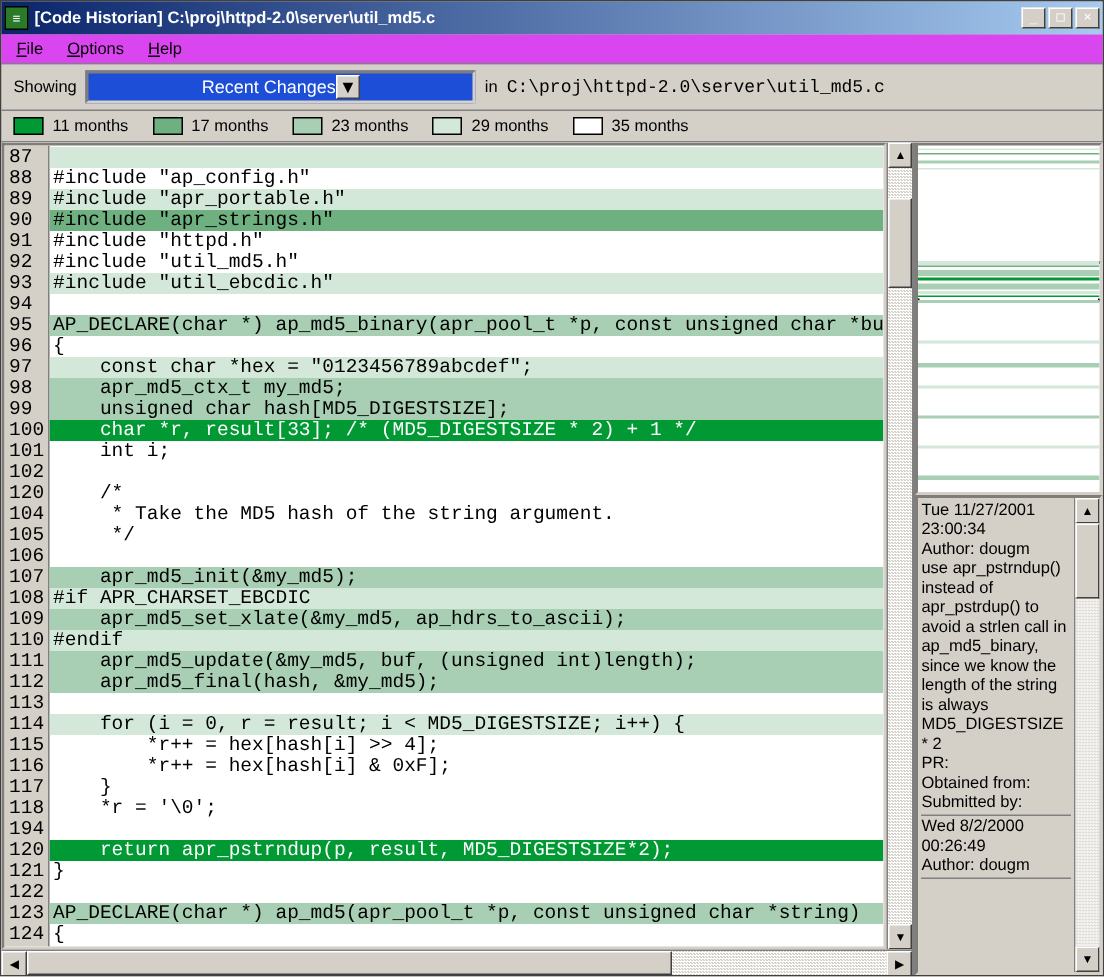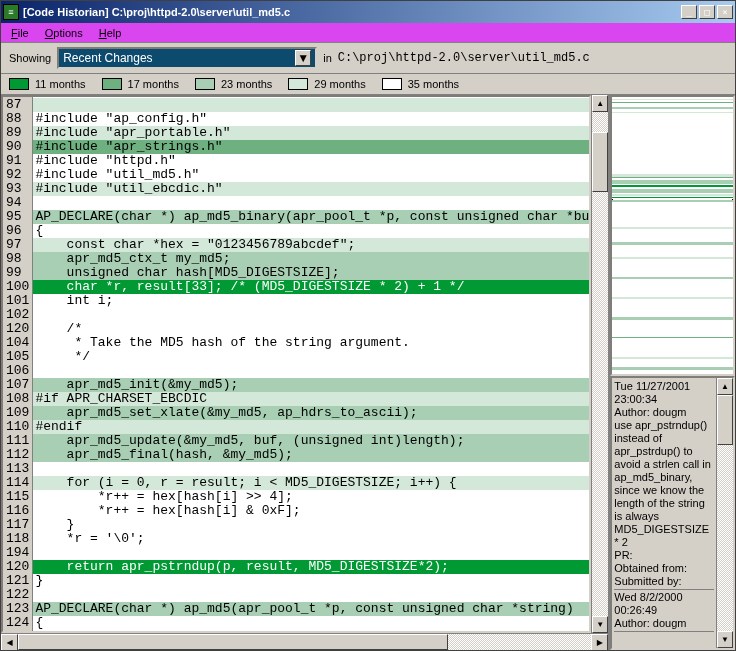--- a/index.html
+++ b/index.html
@@ -15,7 +15,7 @@
 .menu-item .ul { text-decoration: underline; }
 .toolbar { background: #d4d0c8; padding: 4px 8px; display: flex; align-items: center; gap: 6px; font-family: "Courier New", monospace; font-size: 12px; border-bottom: 1px solid #808080; }
 .toolbar span.label { font-family: Tahoma, sans-serif; font-size: 11px; }
-.dropdown { background: #0c4a6e; color: white; border: 2px inset #d4d0c8; padding: 1px 4px; width: 260px; display: flex; justify-content: space-between; align-items: center; font-family: "MS Sans Serif", sans-serif; font-size: 12px; }
+.dropdown { background: #1d4ed8; color: white; border: 2px inset #d4d0c8; padding: 1px 4px; width: 260px; display: flex; justify-content: center; align-items: center; font-family: "MS Sans Serif", sans-serif; font-size: 12px; }
 .dropdown-btn { width: 16px; height: 16px; background: #d4d0c8; border: 1px solid; border-color: #fff #404040 #404040 #fff; display: flex; align-items: center; justify-content: center; color: black; }
 .path-text { font-family: "Courier New", monospace; font-size: 12px; }
 .legend { background: #d4d0c8; padding: 4px 8px; display: flex; align-items: center; gap: 4px; border-bottom: 1px solid #808080; font-size: 11px; }

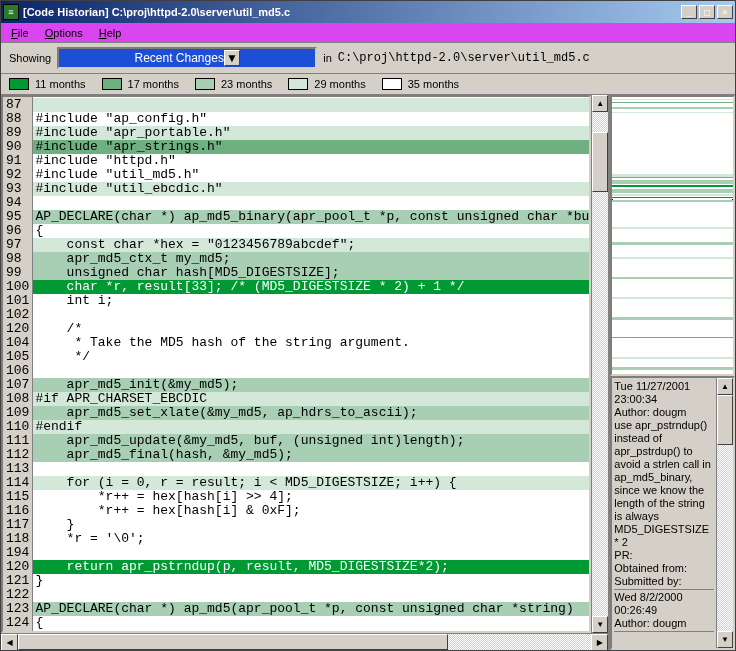--- a/index.html
+++ b/index.html
@@ -38,7 +38,7 @@
 .mm-line { position: absolute; left: 0; right: 0; }
 .bracket { position: absolute; left: -4px; top: 77px; height: 27px; width: 5px; border: 2px solid #000; border-right: none; }
 .bracket2 { position: absolute; right: -4px; top: 77px; height: 27px; width: 5px; border: 2px solid #000; border-left: none; }
-.history-panel { height: 274px; background: #d4d0c8; border: 2px inset #d4d0c8; overflow: hidden; display: flex; }
+.history-panel { height: 320px; background: #d4d0c8; border: 2px inset #d4d0c8; overflow: hidden; display: flex; }
 .history-content { flex: 1; padding: 2px; font-size: 11px; line-height: 13px; overflow: hidden; }
 .history-entry { border-bottom: 1px solid #808080; padding-bottom: 1px; margin-bottom: 1px; }
 .left-col { display: flex; flex-direction: column; flex: 1; }

